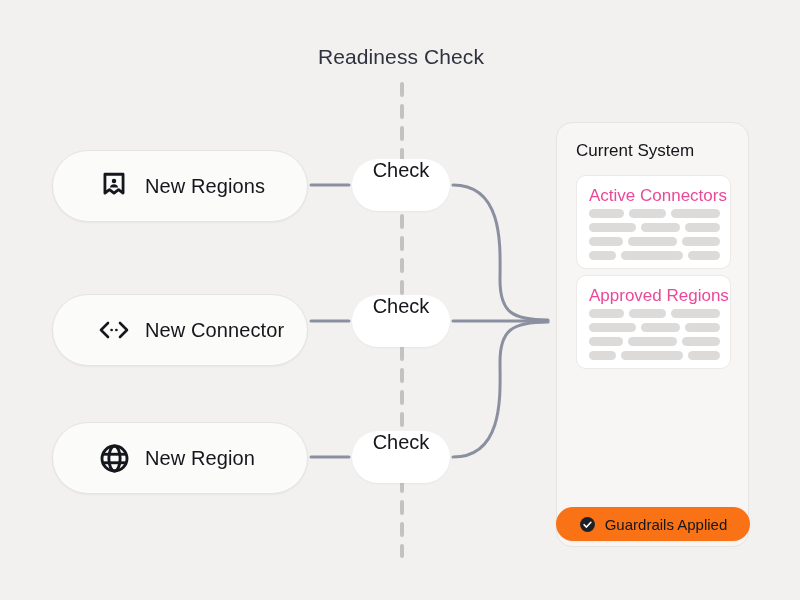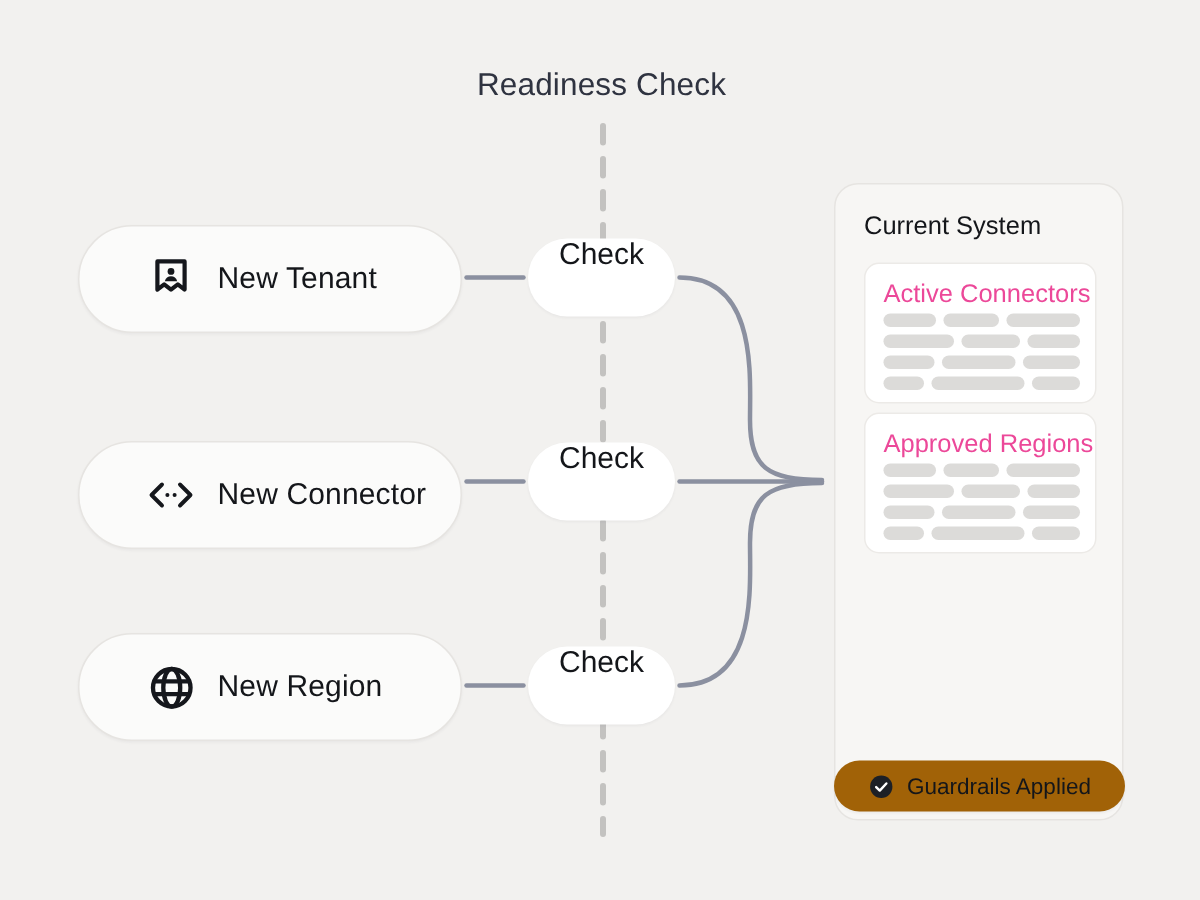--- a/index.html
+++ b/index.html
@@ -195,7 +195,7 @@
         <path d="M8.9 13.1c.4-1.7 1.6-2.5 3.1-2.5s2.7.8 3.1 2.5z" fill="#15171c"></path>
       </svg>
     </span>
-    <span class="lbl">New Tenant</span>
+    <span class="lbl">New Regions</span>
   </div>
 
   <div class="source-card" id="card-connector">

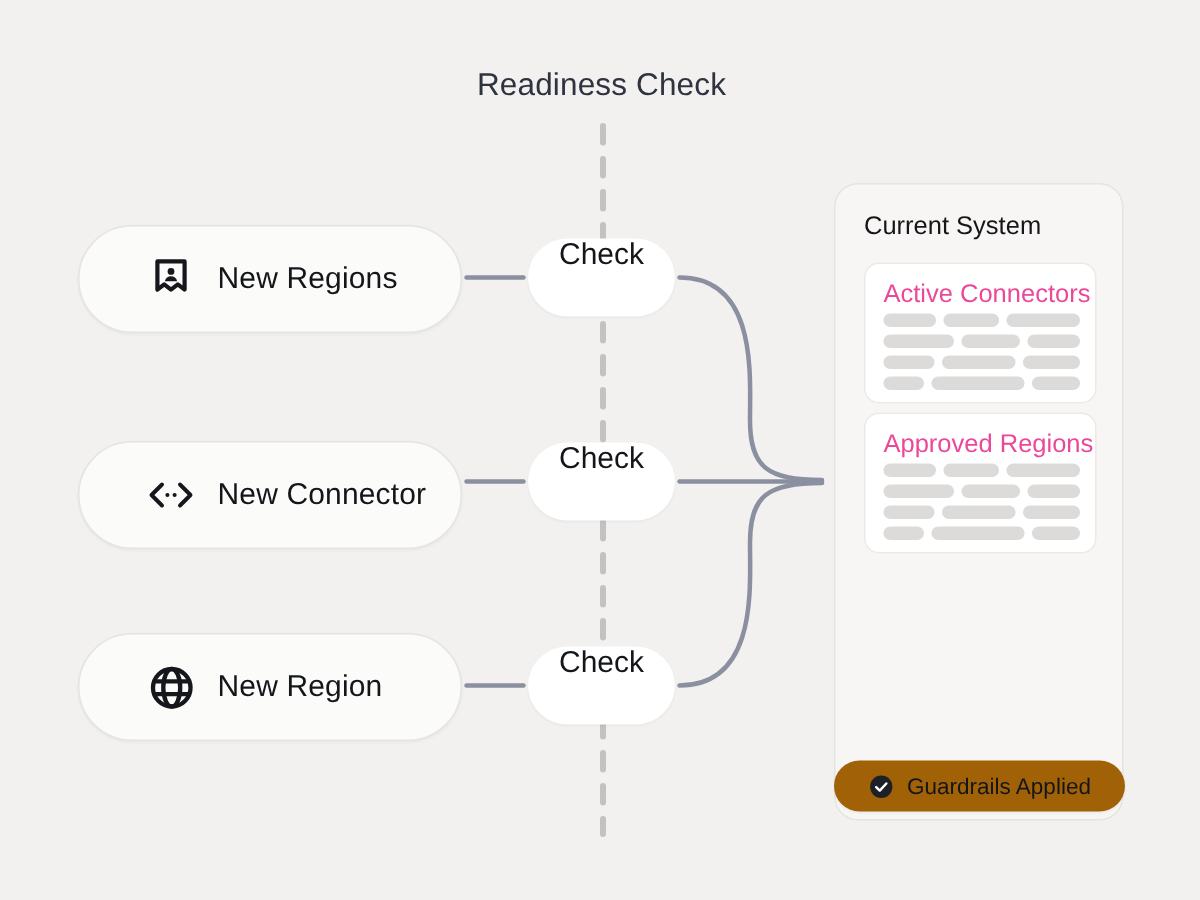--- a/index.html
+++ b/index.html
@@ -154,7 +154,7 @@
     top: 507px;
     width: 194px;
     height: 34px;
-    background: #a16207;
+    background: #f97316;
     border-radius: 17px;
     display: flex;
     align-items: center;

